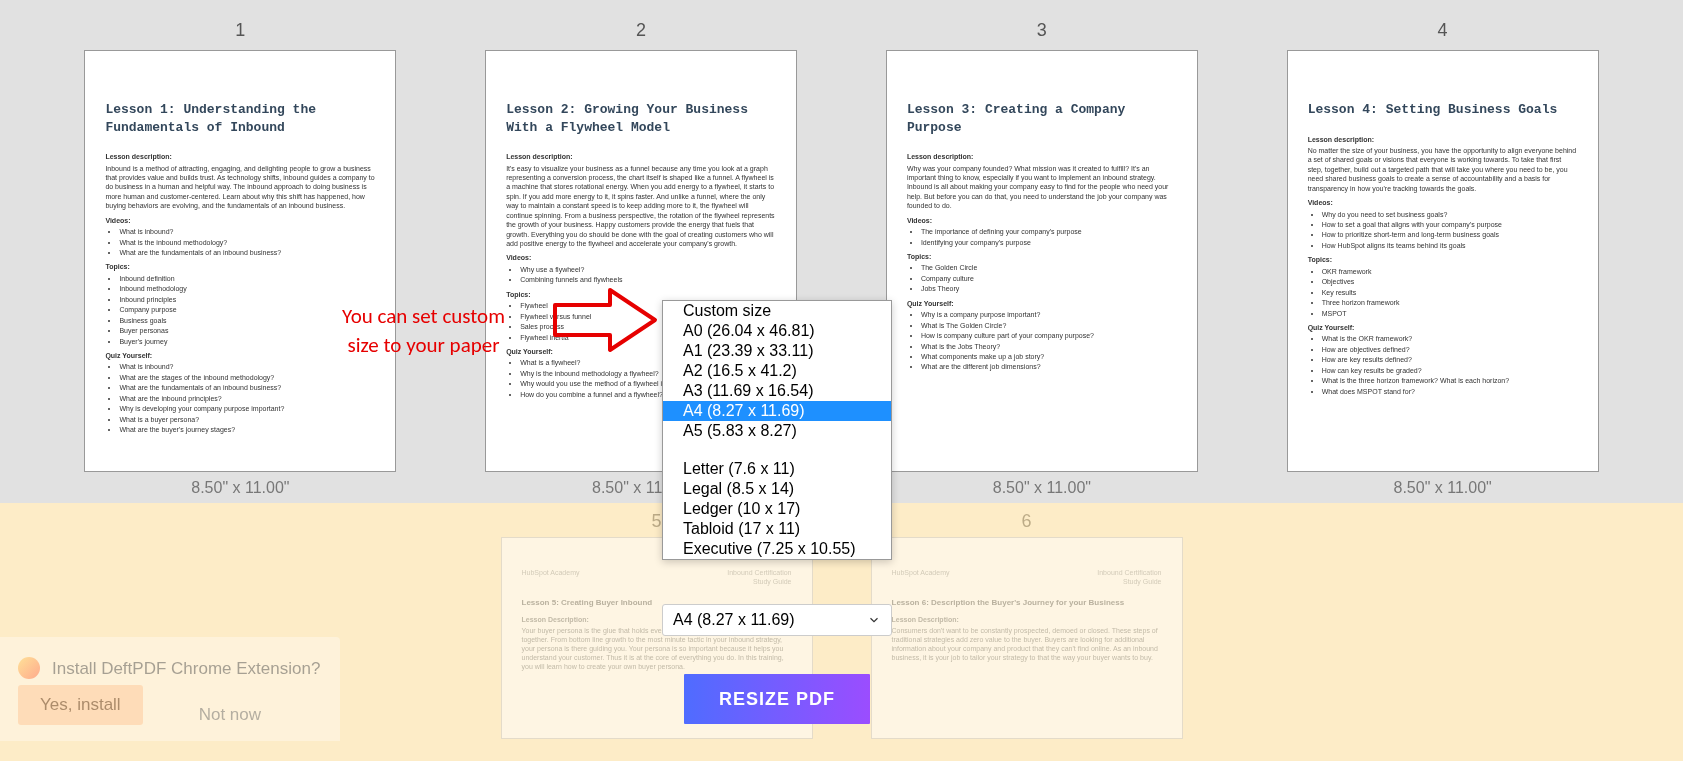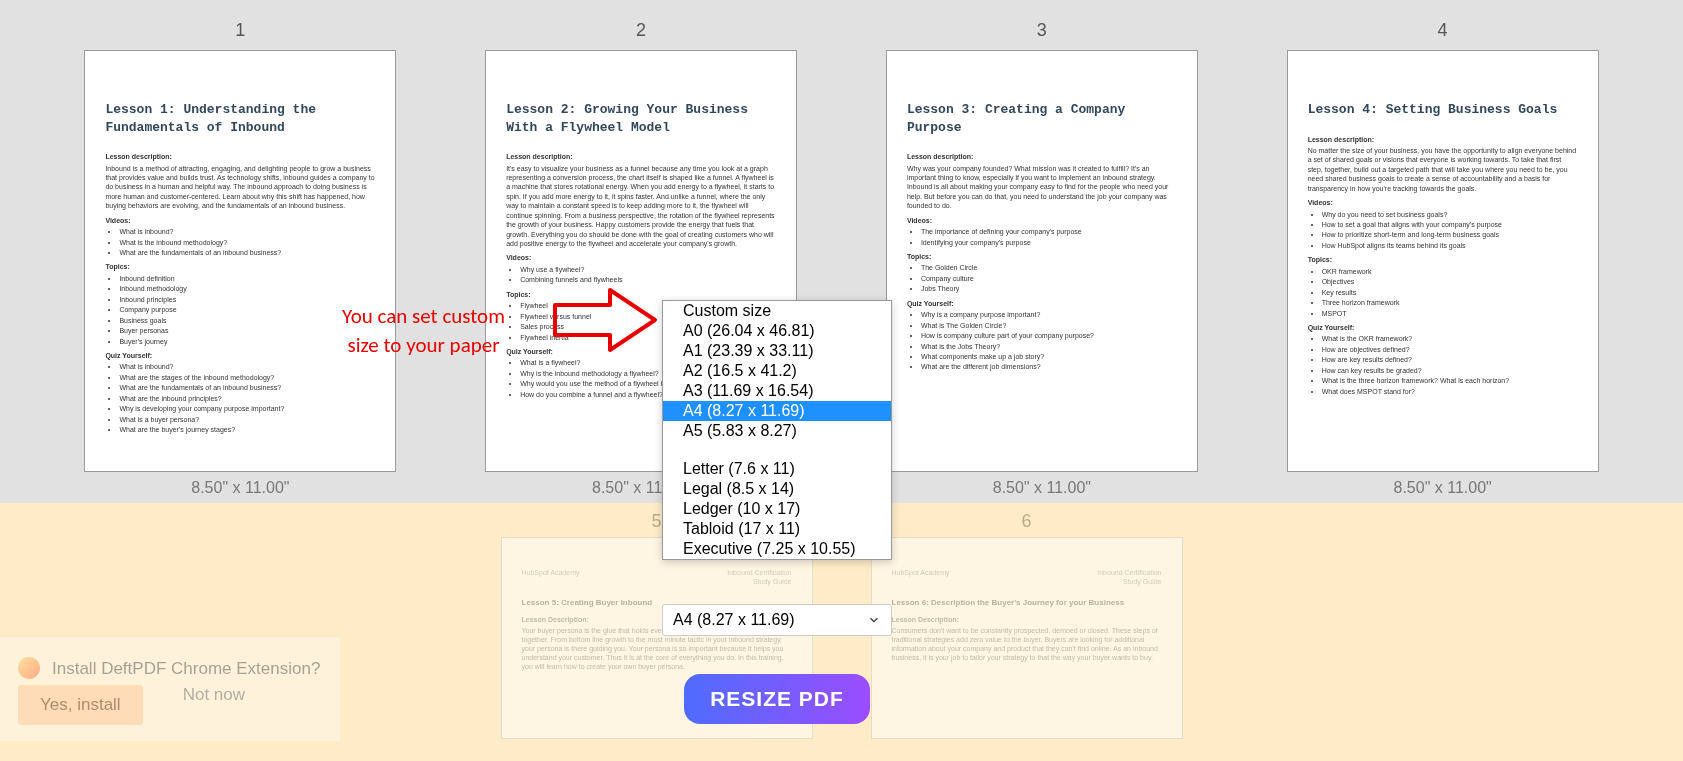--- a/index.html
+++ b/index.html
@@ -85,7 +85,7 @@
   .ext-prompt .row1 { display:flex; align-items:flex-end; gap:12px; margin-bottom:6px;}
   .ext-prompt .logo { width:22px; height:22px; border-radius:50%;
     background: linear-gradient(135deg,#ffd56b,#ff7a59); opacity:0.6;}
-  .ext-prompt .row2 { display:flex; gap:40px; align-items:flex-start;}
+  .ext-prompt .row2 { display:flex; gap:56px; align-items:flex-end;}
   .ext-prompt .yes { background: rgba(255,180,120,0.35); padding:10px 22px; border-radius:3px; color:rgba(90,60,30,0.5);}
   .ext-prompt .no { color: rgba(90,90,90,0.45);}
 </style>

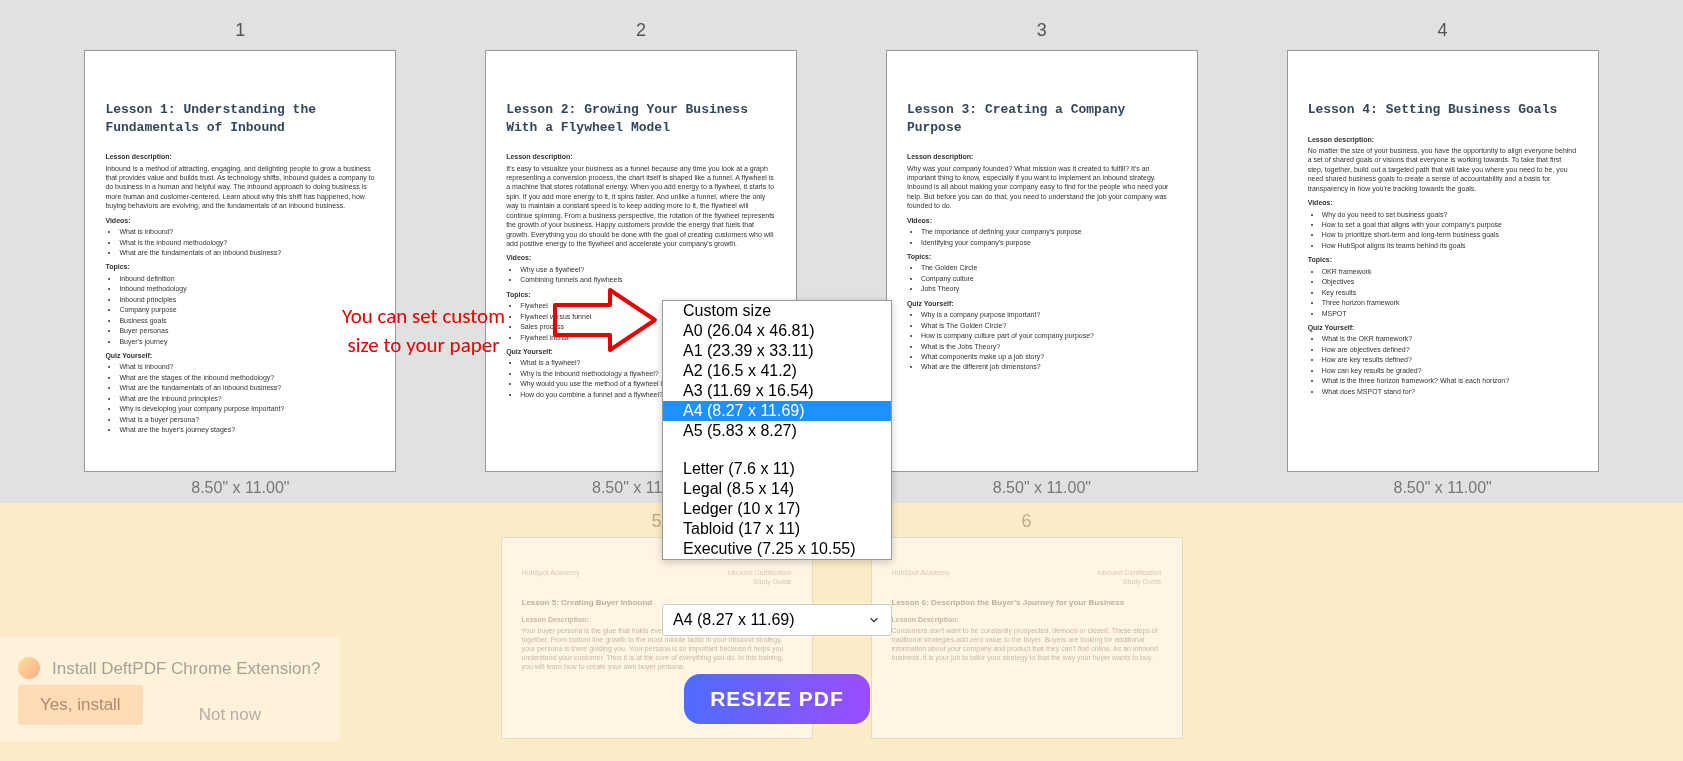--- a/index.html
+++ b/index.html
@@ -70,9 +70,9 @@
 
   .resize-btn {
     position: absolute; left: 684px; top: 674px;
-    width: 186px; height: 50px; border:none; border-radius: 16px;
+    width: 186px; height: 50px; border:none; border-radius: 1px;
     background: linear-gradient(90deg, #4f6cff 0%, #9b4dff 100%);
-    color:#fff; font-weight:bold; font-size:21px; letter-spacing:1px;
+    color:#fff; font-weight:bold; font-size:18px; letter-spacing:1px;
     cursor:pointer; z-index: 40;
   }
 

